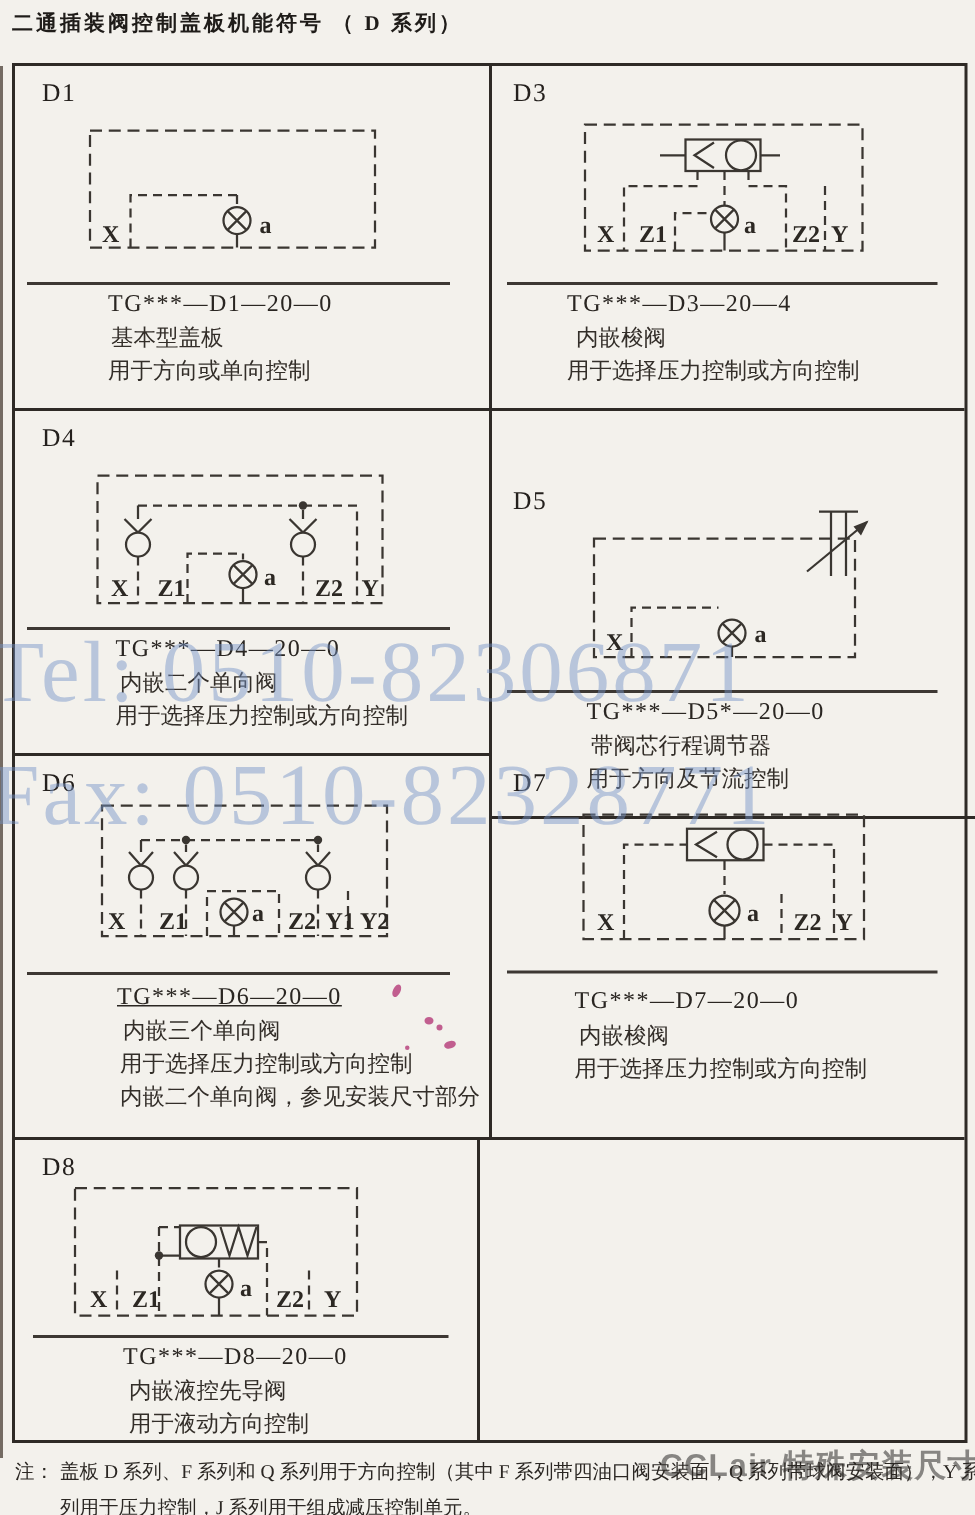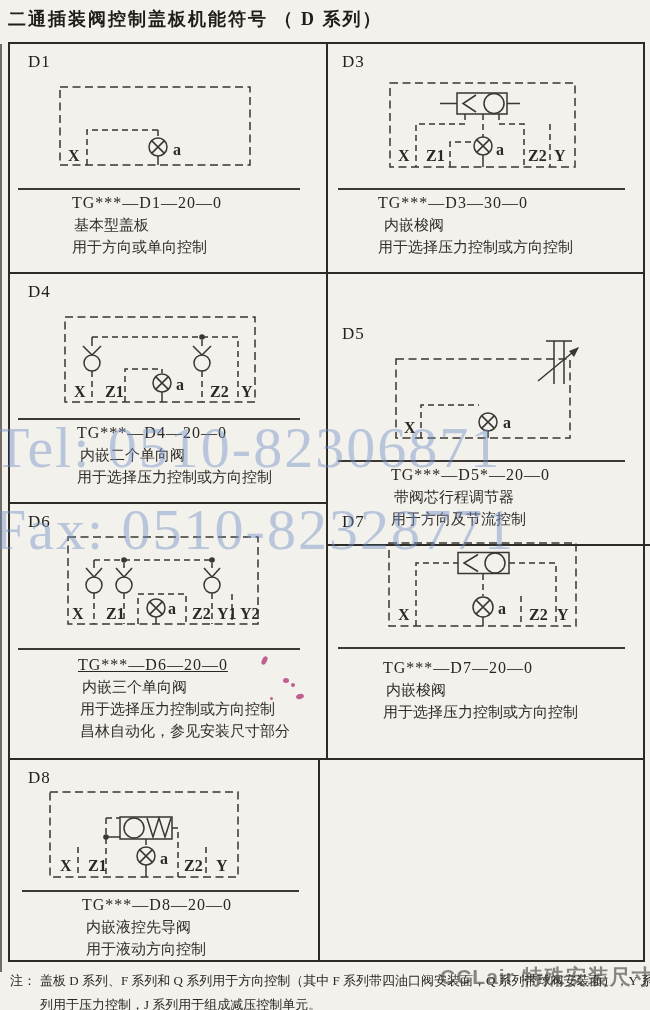--- a/index.html
+++ b/index.html
@@ -5,7 +5,7 @@
   html,body{margin:0;padding:0;}
   .page{position:relative;width:650px;height:1010px;background:#f3f1ec;overflow:hidden;
         font-family:"Liberation Serif","DejaVu Serif",serif;color:#262220;}
-  .title{position:absolute;left:8px;top:7px;font-size:18px;font-weight:700;letter-spacing:2px;color:#1f1c19;}
+  .title{position:absolute;left:8px;top:7px;font-size:14px;font-weight:700;letter-spacing:2px;color:#1f1c19;}
   .edge-line{position:absolute;left:0;top:44px;width:2px;height:928px;background:#4a3e36;opacity:.75;}
   .tbl{position:absolute;left:8px;top:42px;width:637px;height:920px;border:2px solid #2e2a26;box-sizing:border-box;}
   .cell{position:absolute;box-sizing:border-box;padding-left:28px;}

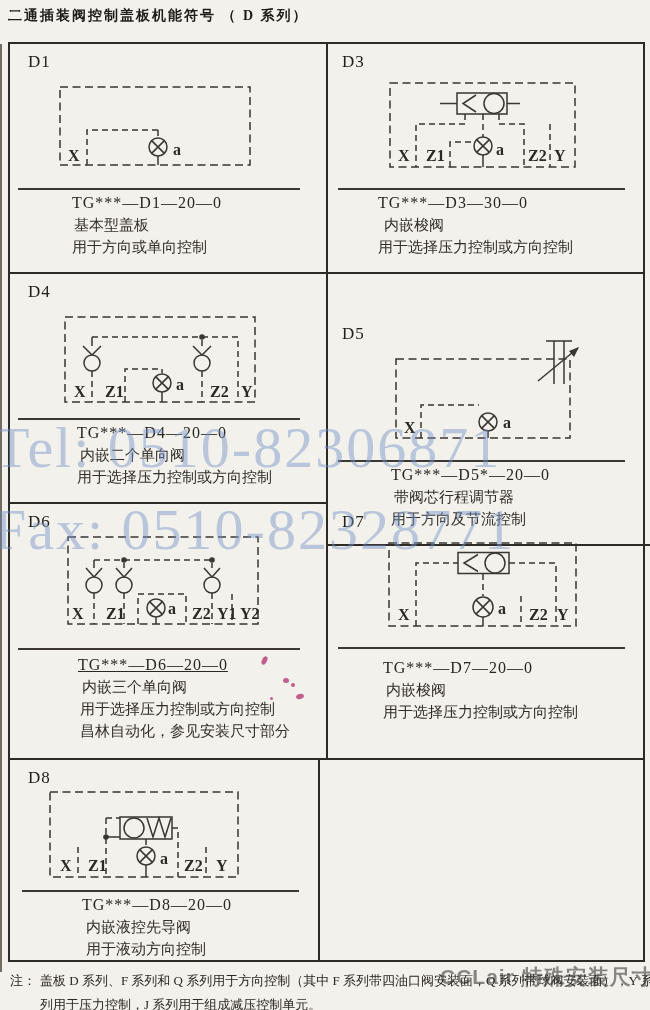--- a/index.html
+++ b/index.html
@@ -81,7 +81,7 @@
         <text class="plabel" x="226" y="87">Y</text>
       </svg>
       <div class="sep" style="top:144px;left:10px;width:287px;"></div>
-      <div class="code" style="top:150px;left:50px;">TG***—D3—30—0</div>
+      <div class="code" style="top:150px;left:50px;">TG***—D3—20—4</div>
       <div class="desc" style="top:172px;left:56px;">内嵌梭阀</div>
       <div class="desc" style="top:194px;left:50px;">用于选择压力控制或方向控制</div>
     </div>

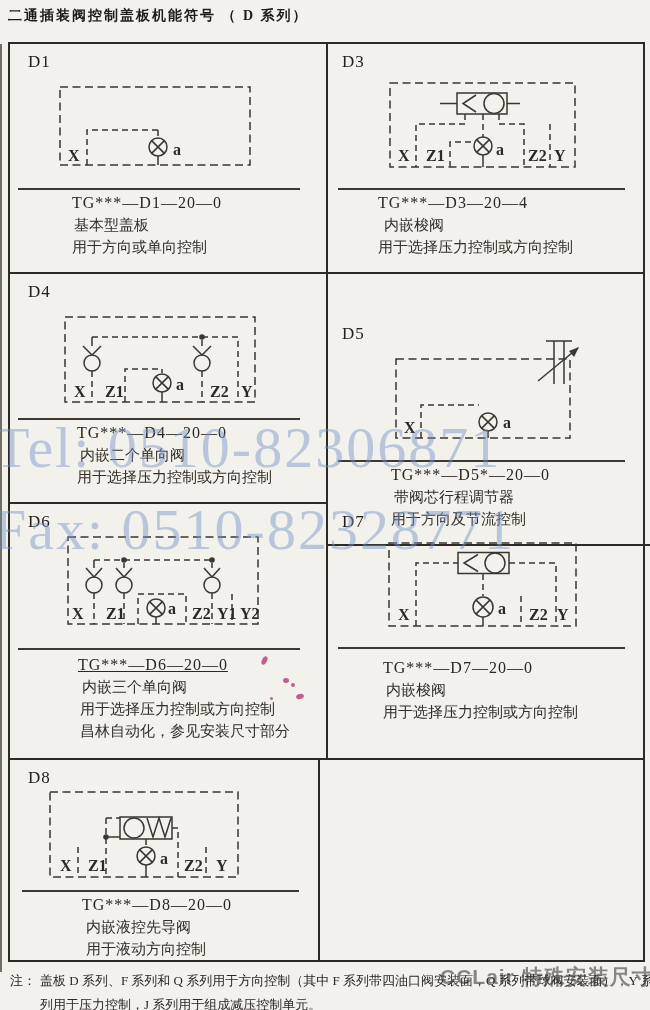--- a/index.html
+++ b/index.html
@@ -173,7 +173,7 @@
       <div class="code" style="top:152px;left:68px;text-decoration:underline;">TG***—D6—20—0</div>
       <div class="desc" style="top:174px;left:72px;">内嵌三个单向阀</div>
       <div class="desc" style="top:196px;left:70px;">用于选择压力控制或方向控制</div>
-      <div class="desc" style="top:218px;left:70px;">昌林自动化，参见安装尺寸部分</div>
+      <div class="desc" style="top:218px;left:70px;">内嵌二个单向阀，参见安装尺寸部分</div>
     </div>
 
     <div class="cell bb" style="left:318px;top:460px;width:315px;height:256px;">

